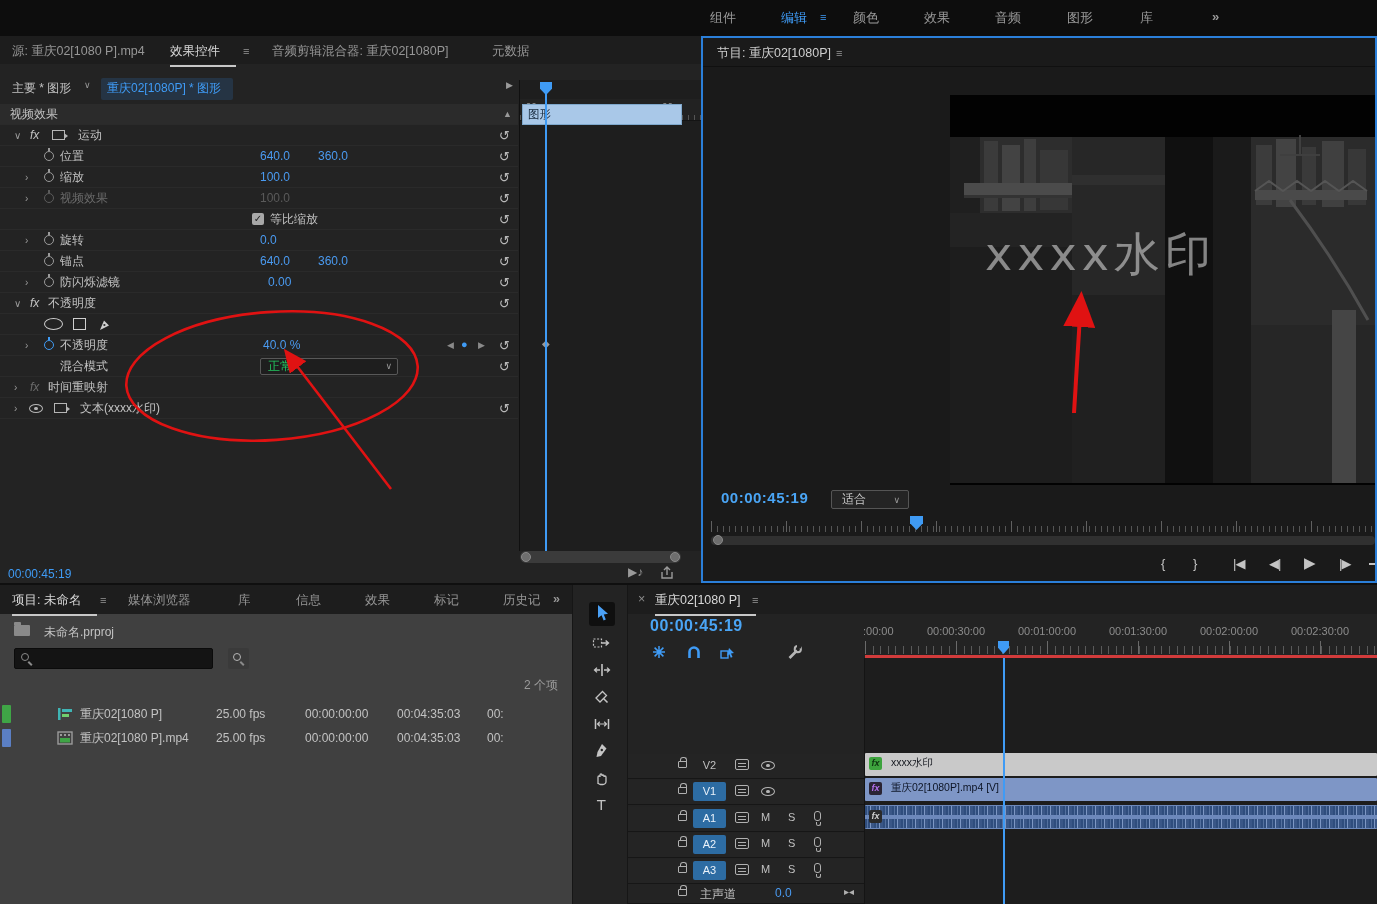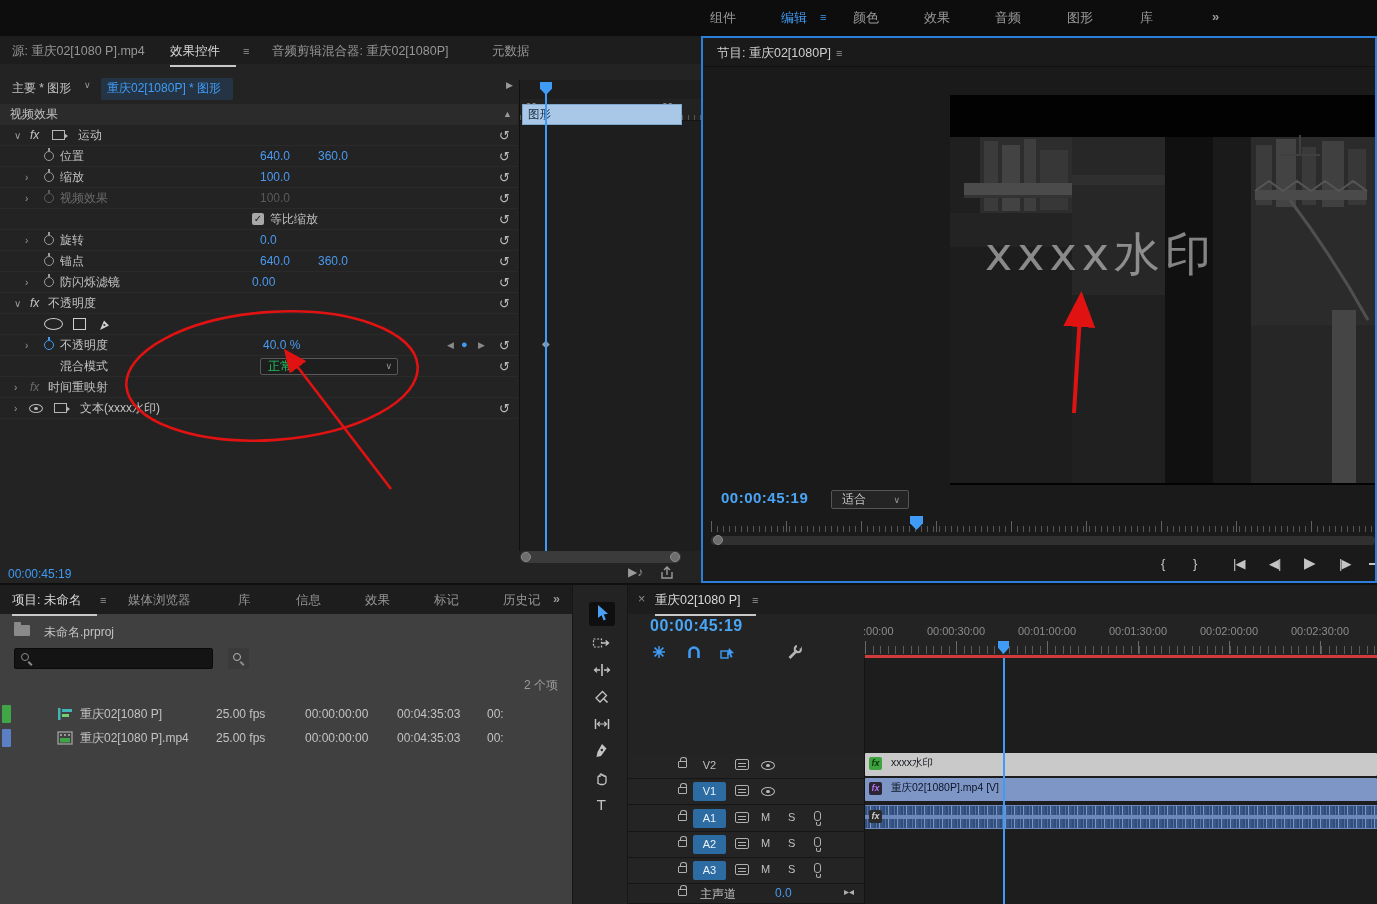--- a/index.html
+++ b/index.html
@@ -252,7 +252,7 @@
         <span class="chev2">›</span>
         <span class="sw"></span>
         <span class="lbl" style="left:60px">防闪烁滤镜</span>
-        <span class="val" style="left:252px">0.00</span>
+        <span class="val" style="left:268px">0.00</span>
         <span class="reset">↺</span>
       </div>
 

